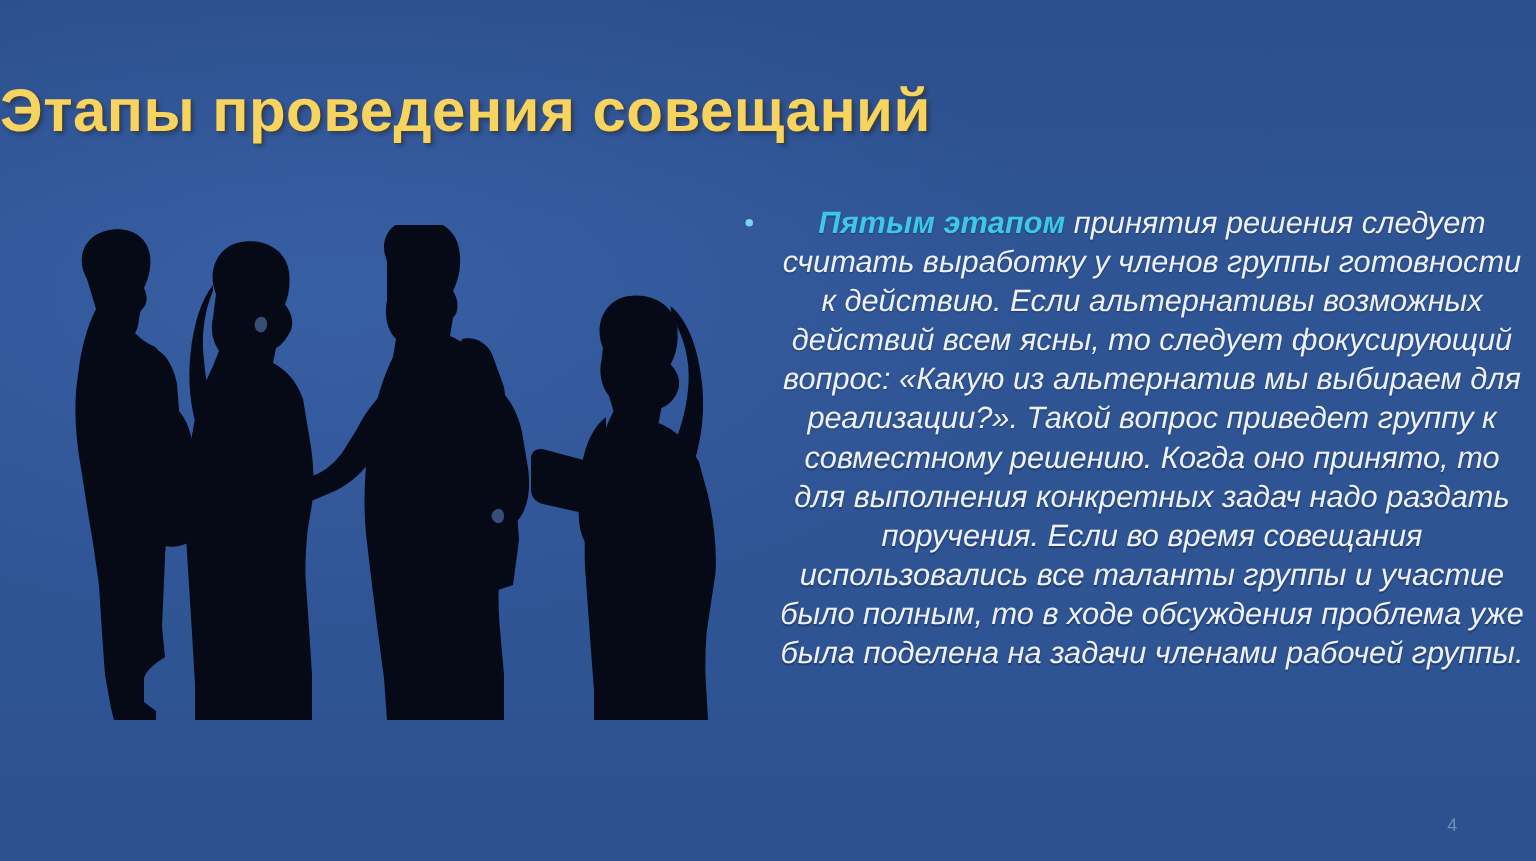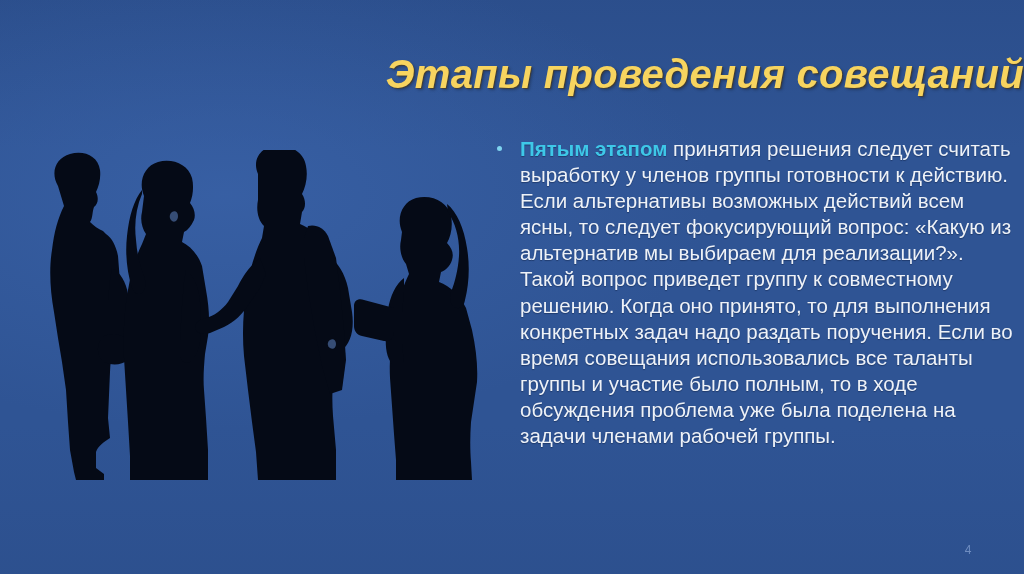--- a/index.html
+++ b/index.html
@@ -38,14 +38,13 @@
     left: 0;
     right: 0;
     top: 52px;
-    text-align: right;
+    text-align: left;
     font-size: 40px;
     font-weight: bold;
     color: #f7d45f;
     letter-spacing: 0.3px;
     white-space: nowrap;
     text-shadow: 1px 1px 0 rgba(90,60,10,0.55), 2px 2px 3px rgba(0,0,0,0.28);
-    font-style: italic;
   }
 
   

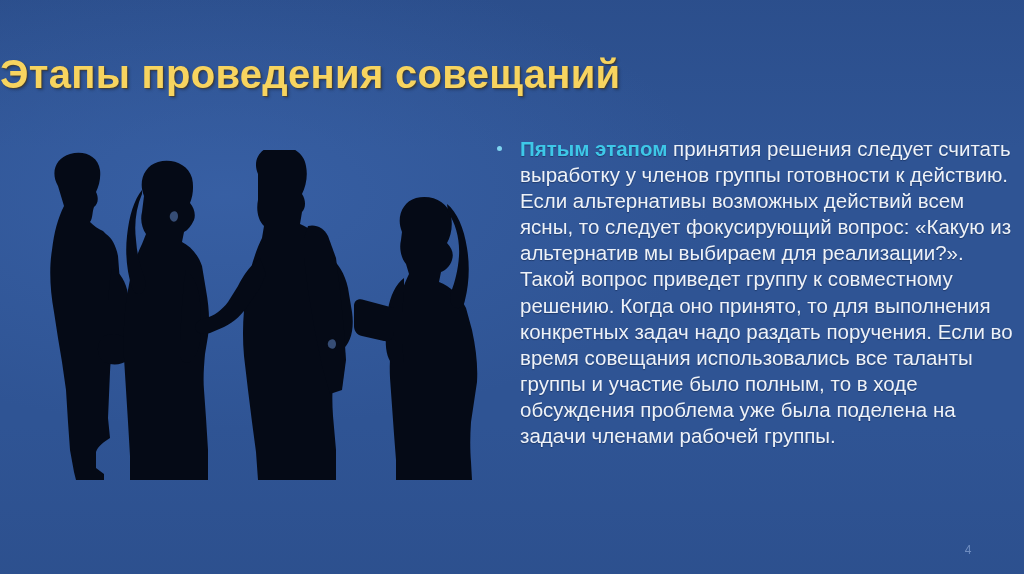--- a/index.html
+++ b/index.html
@@ -70,8 +70,9 @@
     color: #eef2f8;
     font-size: 20.5px;
     line-height: 26.1px;
-    text-align: left;
+    text-align: center;
     text-shadow: 0 1px 1px rgba(12,26,60,0.45);
+    font-style: italic;
   }
   .bullet-dot {
     position: absolute;

